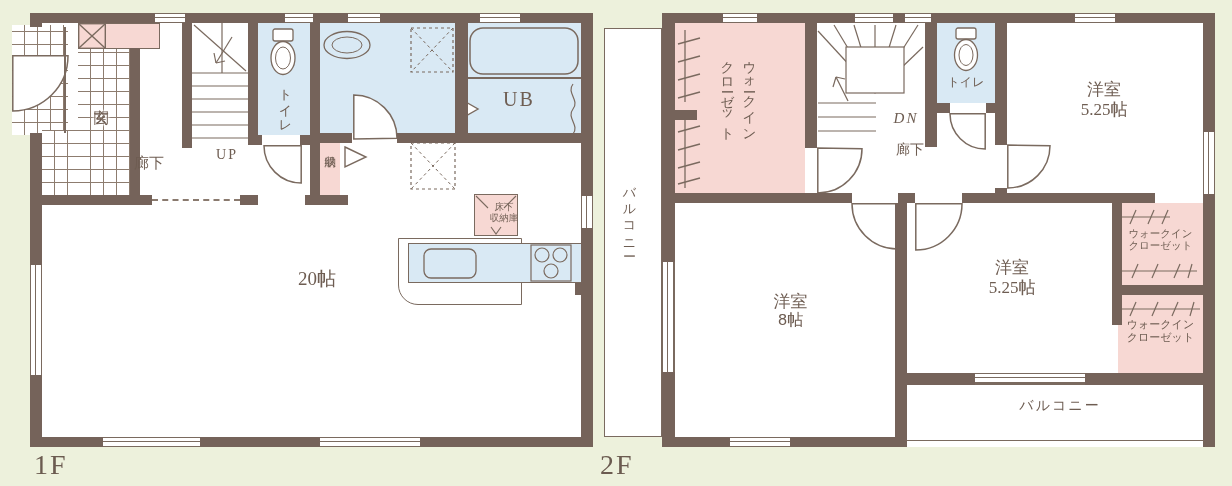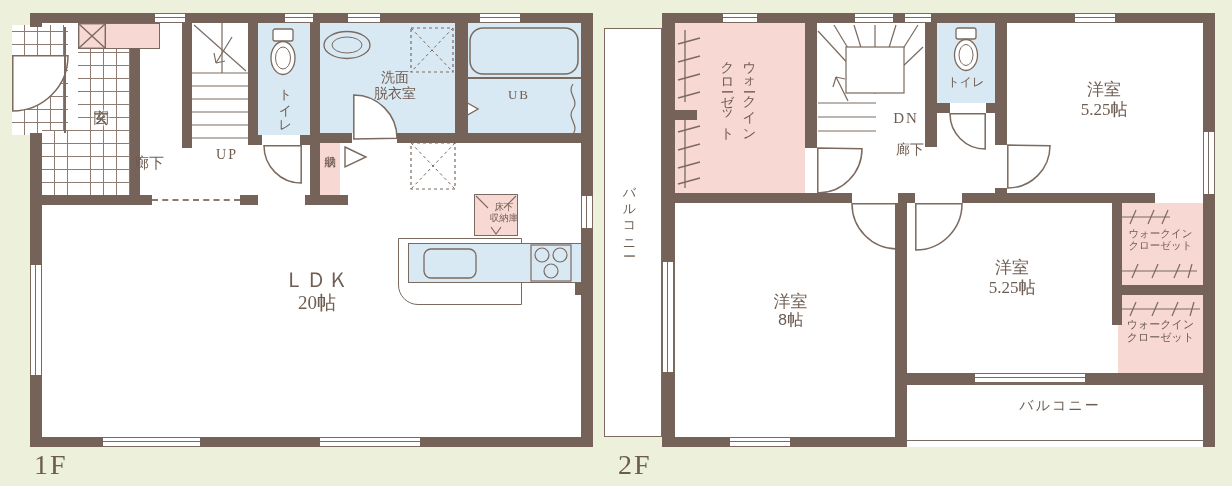--- a/index.html
+++ b/index.html
@@ -162,10 +162,6 @@
   <div class="lbl" style="left:134px;top:155px;font-size:15px;">廊下</div>
   <div class="lbl center" style="left:204px;top:147px;width:46px;font-size:14px;letter-spacing:2px;">UP</div>
   <div class="lbl vtext" style="left:277px;top:80px;font-size:13px;letter-spacing:1px;">トイレ</div>
-  <div class="lbl center" style="left:352px;top:70px;width:86px;font-size:14px;">
-    <span style="position:static;display:block;">洗面</span>
-    <span style="position:static;display:block;">脱衣室</span>
-  </div>
   <div class="lbl center" style="left:497px;top:88px;width:44px;font-size:13px;letter-spacing:2px;">UB</div>
   <div class="lbl vtext" style="left:323px;top:147px;font-size:11.5px;letter-spacing:0;">収納</div>
   <div class="lbl center" style="left:474px;top:202px;width:60px;font-size:9.5px;z-index:41;">

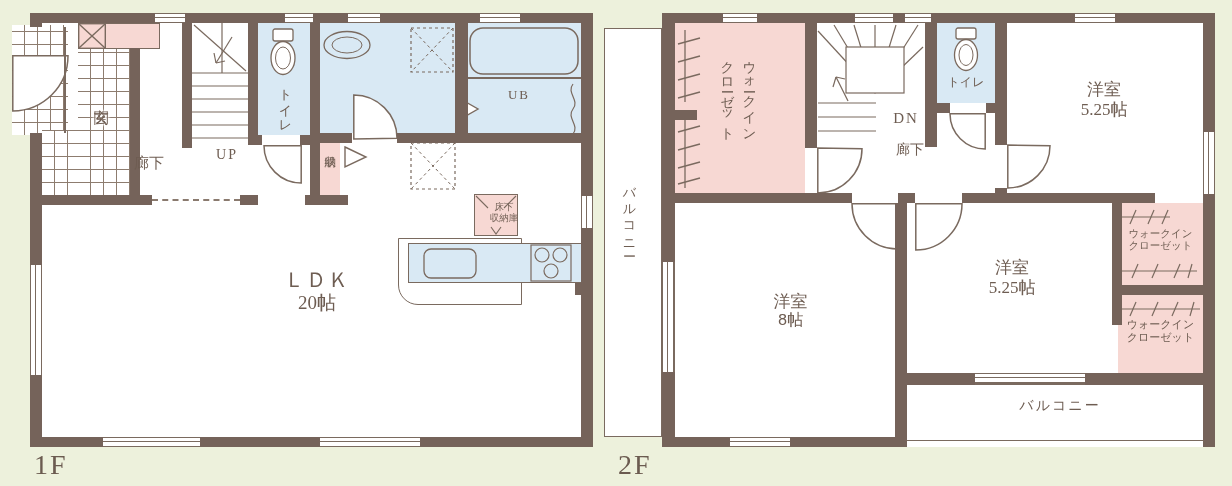--- a/index.html
+++ b/index.html
@@ -162,7 +162,7 @@
   <div class="lbl" style="left:134px;top:155px;font-size:15px;">廊下</div>
   <div class="lbl center" style="left:204px;top:147px;width:46px;font-size:14px;letter-spacing:2px;">UP</div>
   <div class="lbl vtext" style="left:277px;top:80px;font-size:13px;letter-spacing:1px;">トイレ</div>
-  <div class="lbl center" style="left:497px;top:88px;width:44px;font-size:13px;letter-spacing:2px;">UB</div>
+  <div class="lbl center" style="left:497px;top:88px;width:44px;font-size:20px;letter-spacing:2px;">UB</div>
   <div class="lbl vtext" style="left:323px;top:147px;font-size:11.5px;letter-spacing:0;">収納</div>
   <div class="lbl center" style="left:474px;top:202px;width:60px;font-size:9.5px;z-index:41;">
     <span style="position:static;display:block;">床下</span>

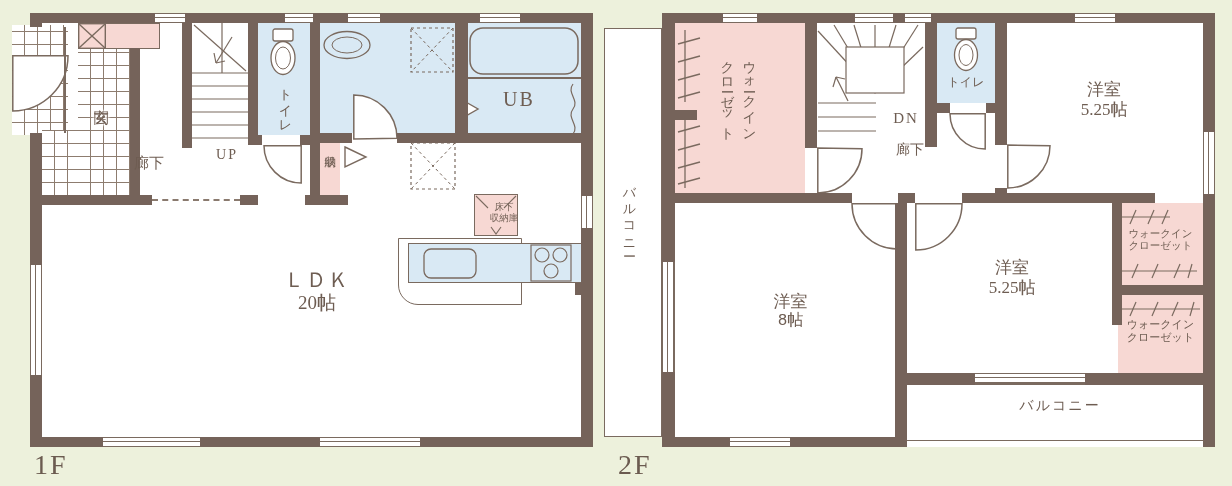--- a/index.html
+++ b/index.html
@@ -302,7 +302,7 @@
     <span style="position:static;display:block;">ウォークイン</span>
     <span style="position:static;display:block;">クローゼット</span>
   </div>
-  <div class="lbl center" style="left:884px;top:110px;width:44px;font-size:15px;letter-spacing:2px;">DN</div>
+  <div class="lbl center" style="left:884px;top:110px;width:44px;font-size:15px;letter-spacing:2px;font-style:italic;">DN</div>
   <div class="lbl center" style="left:886px;top:142px;width:48px;font-size:14px;">廊下</div>
   <div class="lbl center" style="left:939px;top:76px;width:54px;font-size:12px;z-index:41;">トイレ</div>
   <div class="lbl center" style="left:1048px;top:80px;width:112px;">

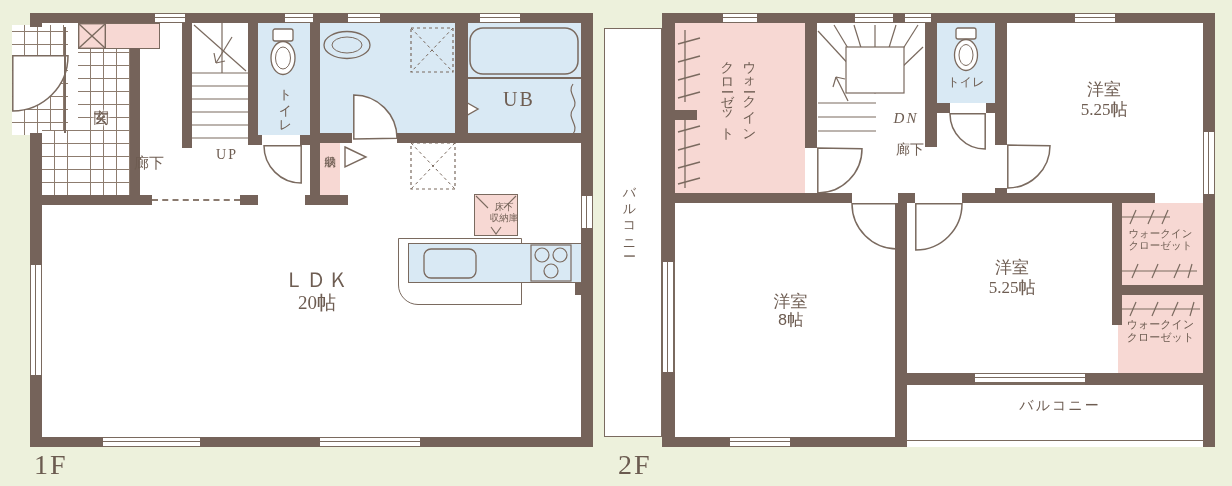--- a/index.html
+++ b/index.html
@@ -169,7 +169,6 @@
     <span style="position:static;display:block;">収納庫</span>
   </div>
   <div class="lbl center" style="left:255px;top:268px;width:124px;">
-    <span style="position:static;display:block;font-size:21px;letter-spacing:1px;">ＬＤＫ</span>
     <span style="position:static;display:block;font-size:19px;">20帖</span>
   </div>
   <div class="floor-tag" style="left:34px;top:449px;">1F</div>

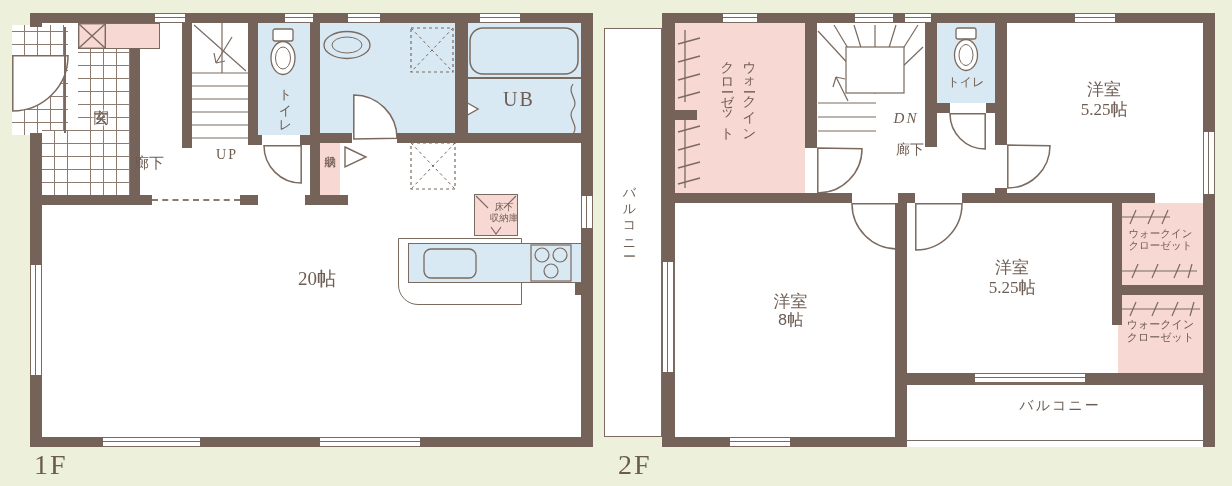--- a/index.html
+++ b/index.html
@@ -325,7 +325,7 @@
     <span style="position:static;display:block;font-size:17px;">5.25帖</span>
   </div>
   <div class="lbl center" style="left:1005px;top:398px;width:110px;font-size:14px;letter-spacing:2px;">バルコニー</div>
-  <div class="floor-tag" style="left:600px;top:449px;margin-left:18px;">2F</div>
+  <div class="floor-tag" style="left:600px;top:449px;">2F</div>
 
 </div>
 

